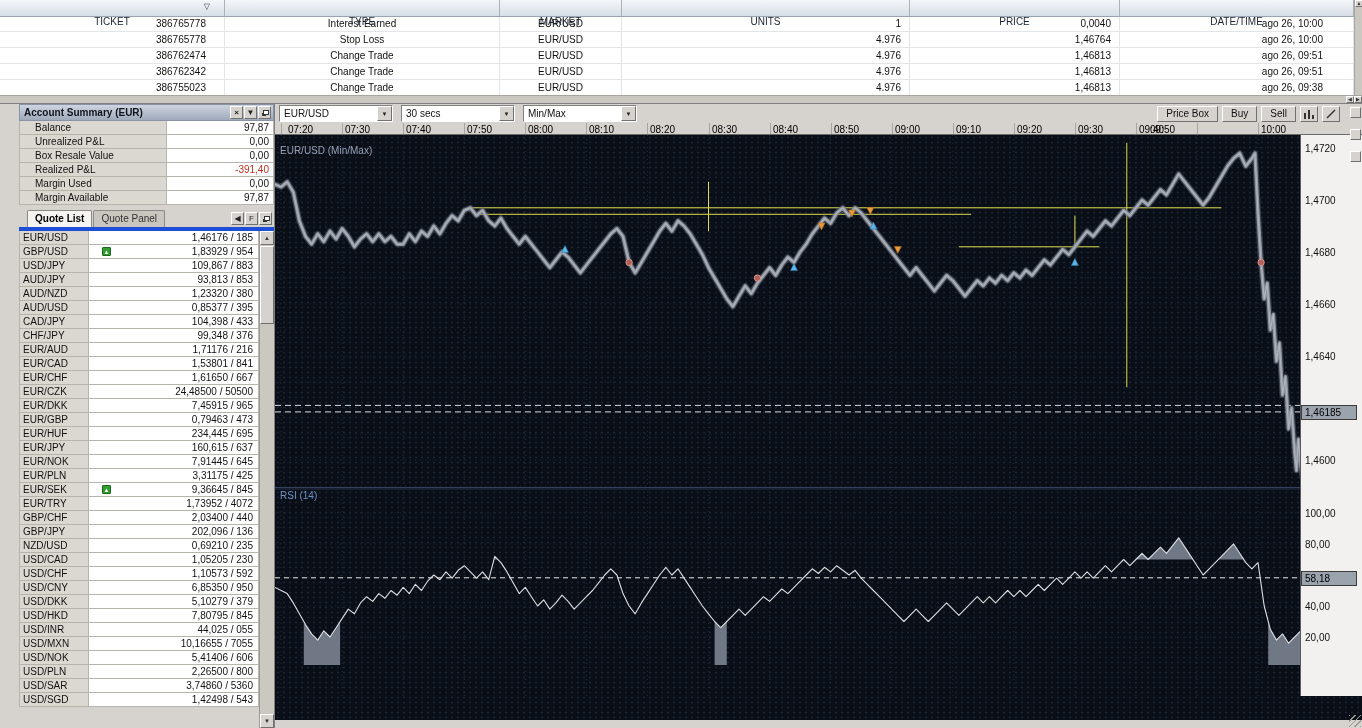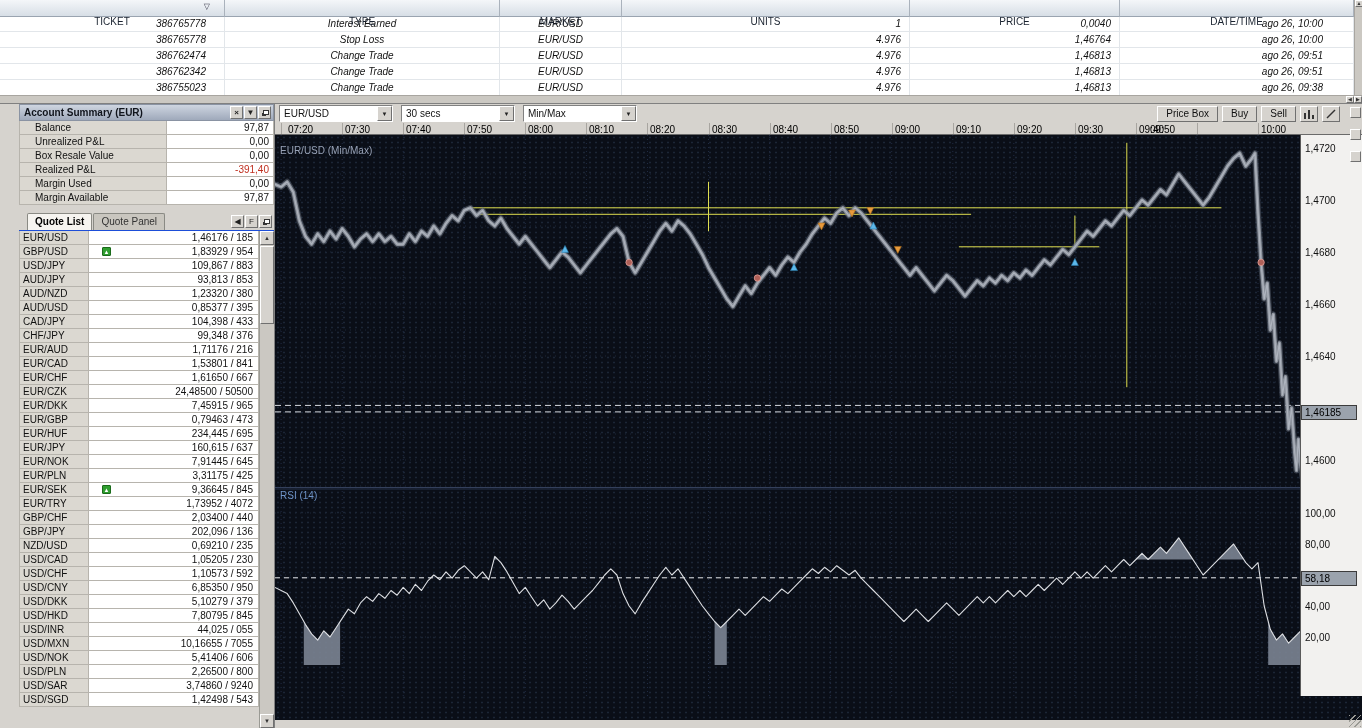--- a/index.html
+++ b/index.html
@@ -12,7 +12,7 @@
   .tt-header { display:flex; height:16px; }
   .tt-hcell { background:linear-gradient(#f4f6f9,#d7dee6); border-right:1px solid #aab2bc; border-bottom:1px solid #9aa4b0; text-align:center; padding-top:16px; color:#1a2330; position:relative; }
   .tt-row { display:flex; height:16px; border-bottom:1px solid #e2e6ea; background:#fff; }
-  .tt-cell { border-right:1px solid #e2e6ea; padding:2px 6px; white-space:nowrap; overflow:hidden;font-style:italic; }
+  .tt-cell { border-right:1px solid #e2e6ea; padding:2px 6px; white-space:nowrap; overflow:hidden; }
   .w0{width:225px}.w1{width:275px}.w2{width:122px}.w3{width:288px}.w4{width:210px}.w5{width:234px}
   .c0{text-align:right; padding-right:18px;} .c1{text-align:center} .c2{text-align:center}
   .c3{text-align:right; padding-right:8px;} .c4{text-align:right; padding-right:8px;} .c5{text-align:right; padding-right:30px;}

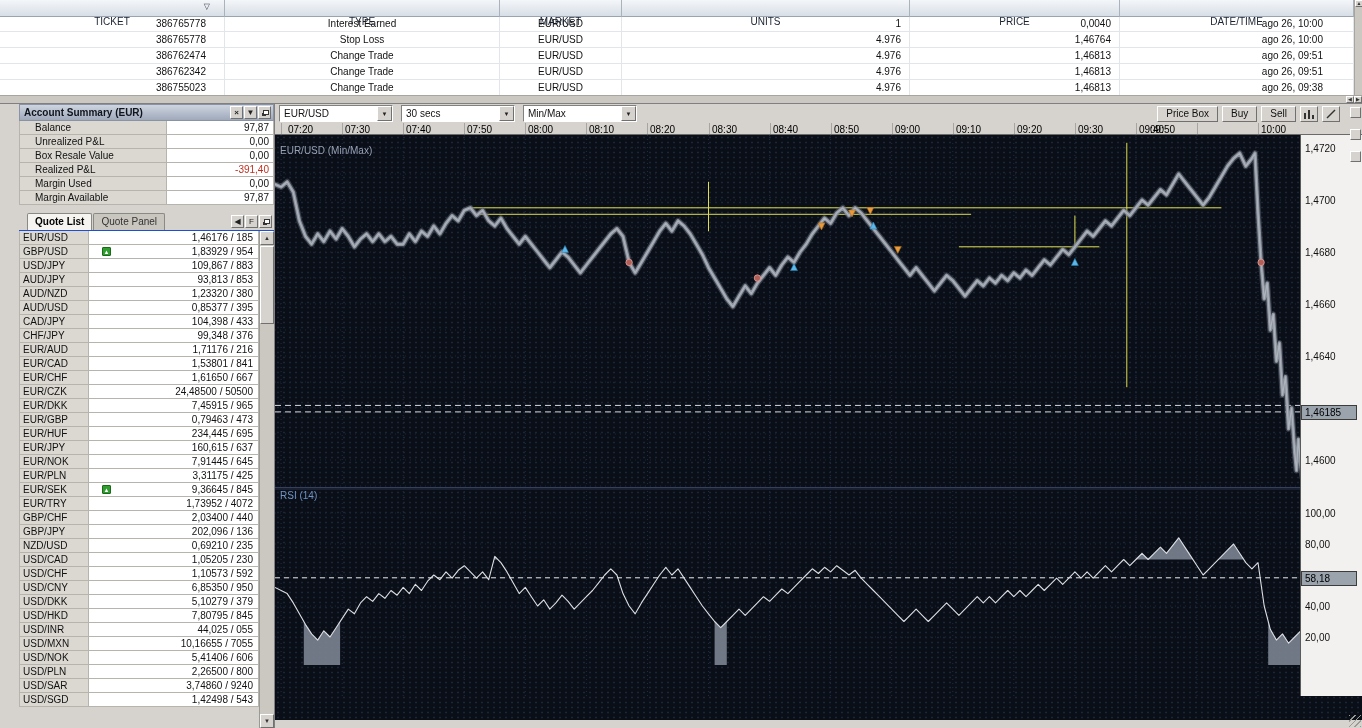--- a/index.html
+++ b/index.html
@@ -34,7 +34,7 @@
   .acct-label { width:148px; background:#dbd8d1; border:1px solid #b7b4ad; border-top:none; padding:1px 15px; white-space:nowrap; }
   .acct-value { flex:1; background:#fff; border:1px solid #b7b4ad; border-top:none; border-left:none; text-align:right; padding:1px 4px; }
   .neg { color:#c03020; }
-  .tabs-row { display:flex; margin-top:8px; height:18px; align-items:flex-end; border-bottom:1px solid #1d4ed8; padding-left:8px; }
+  .tabs-row { display:flex; margin-top:8px; height:18px; align-items:flex-end; border-bottom:4px solid #1d4ed8; padding-left:8px; }
   .tab { padding:2px 7px 3px; border:1px solid #8a8a84; border-bottom:none; background:#c9c6bf; margin-right:1px; border-radius:2px 2px 0 0; color:#333; }
   .tab.active { background:#f6f4f0; font-weight:bold; color:#000; }
   .tab-btns { margin-left:auto; display:flex; gap:1px; padding:0 2px 2px; }

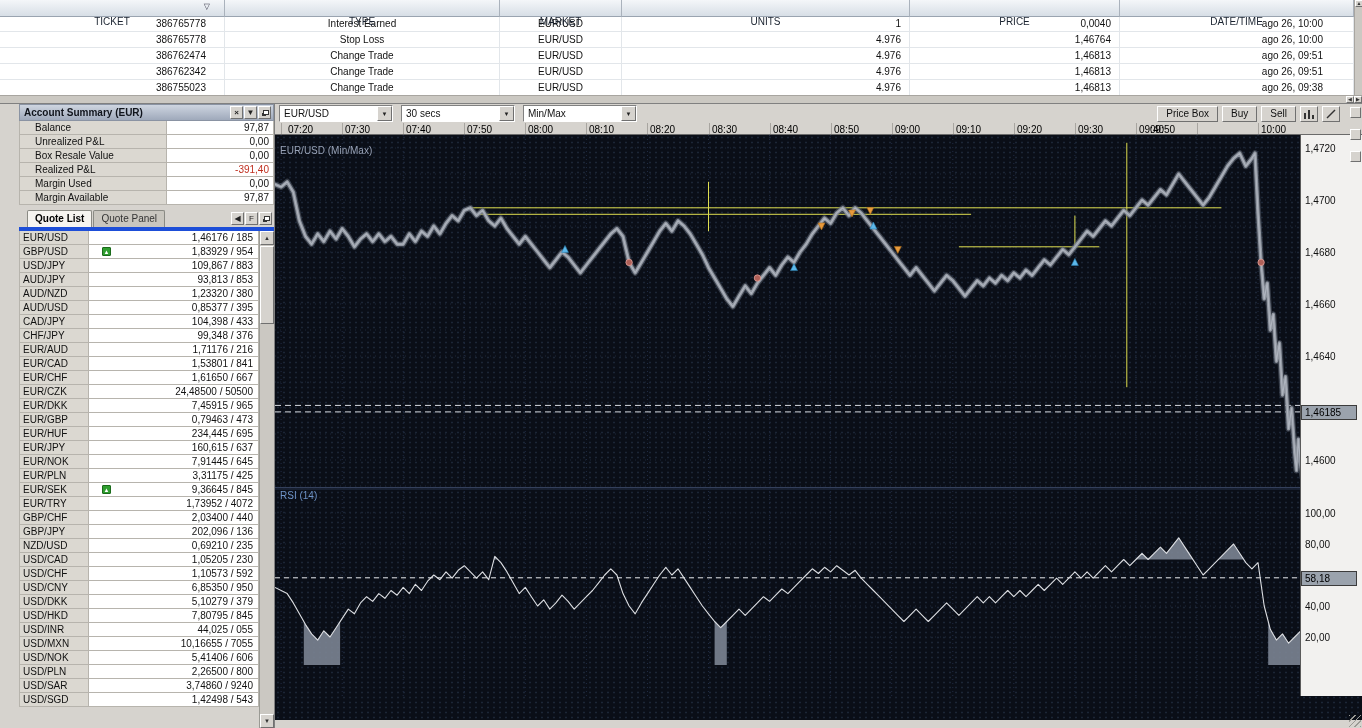--- a/index.html
+++ b/index.html
@@ -365,7 +365,7 @@
             <div class="q-row">
               <div class="q-pair">USD/SAR</div>
               <div class="q-flag"></div>
-              <div class="q-price">3,74860 / 9240</div>
+              <div class="q-price">3,74860 / 5360</div>
             </div>
             <div class="q-row">
               <div class="q-pair">USD/SGD</div>

